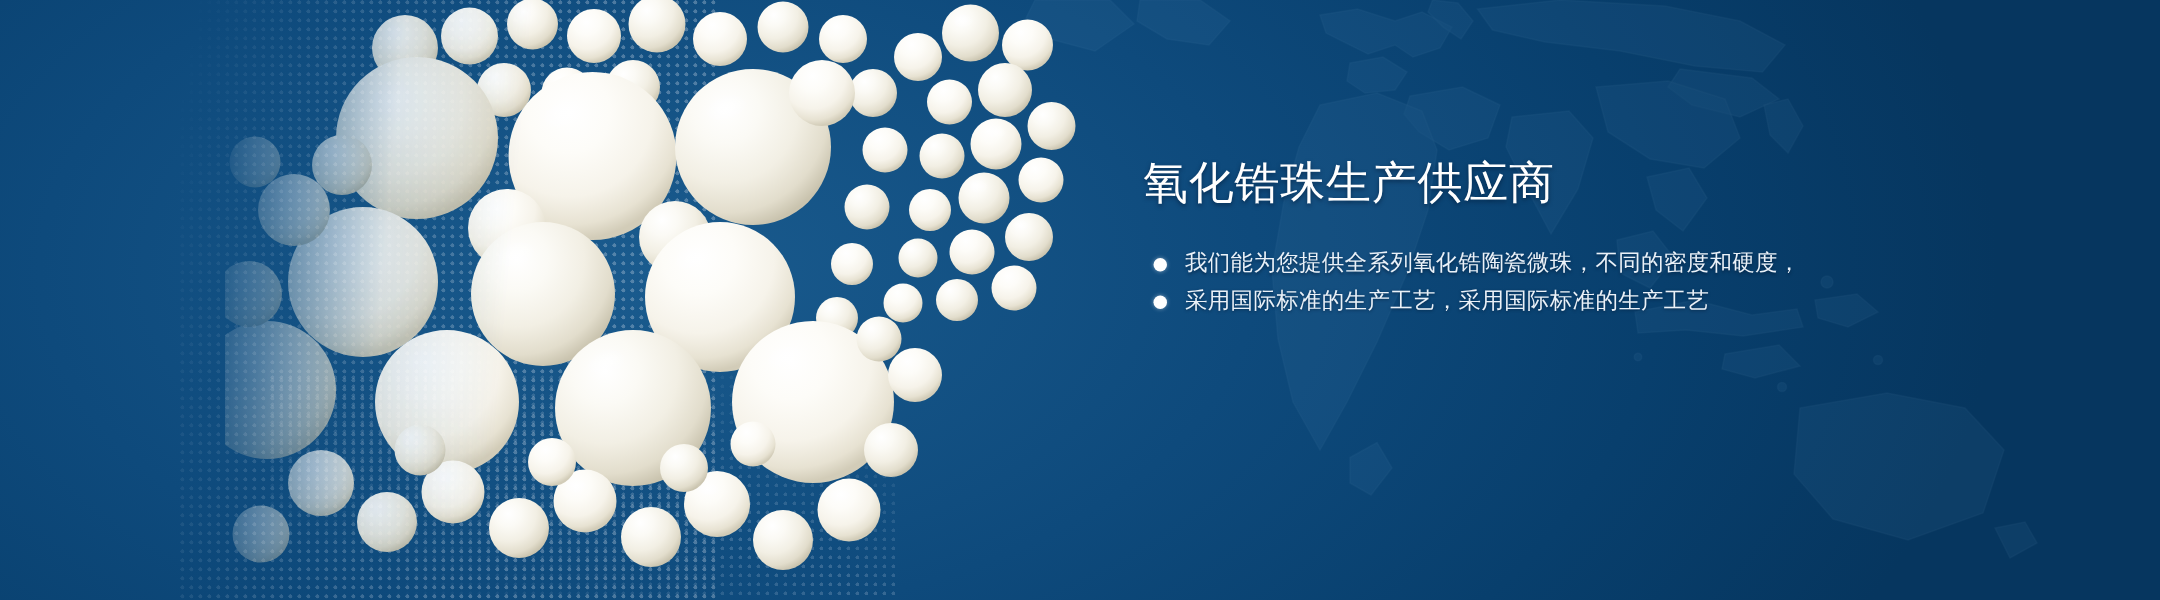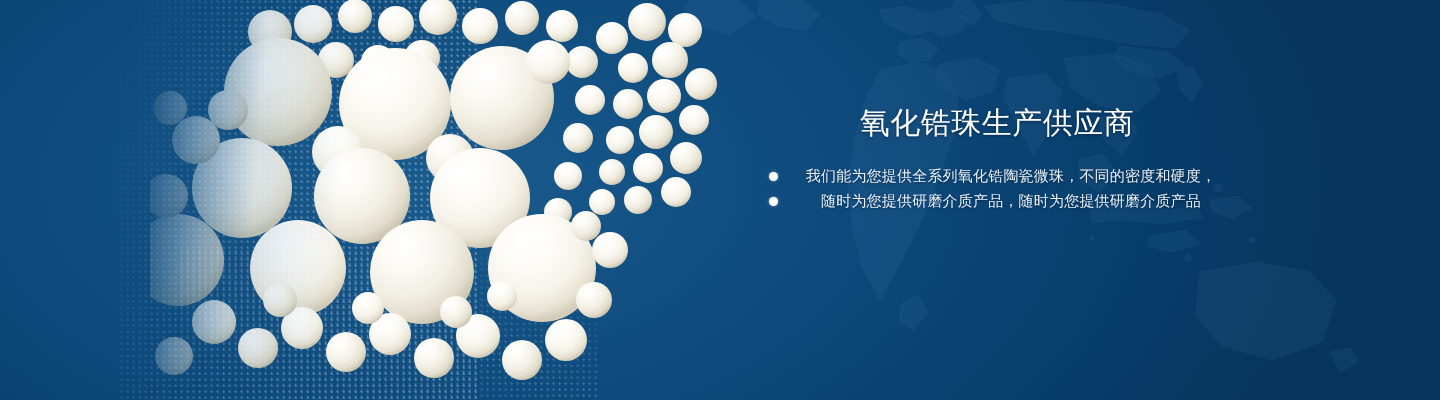--- a/index.html
+++ b/index.html
@@ -73,7 +73,6 @@
     font-weight:400;
     text-shadow:0 1px 3px rgba(0,20,45,.55);
     white-space:nowrap;
-    text-align:center;
   }
   .bullets {
     margin-top:22px;

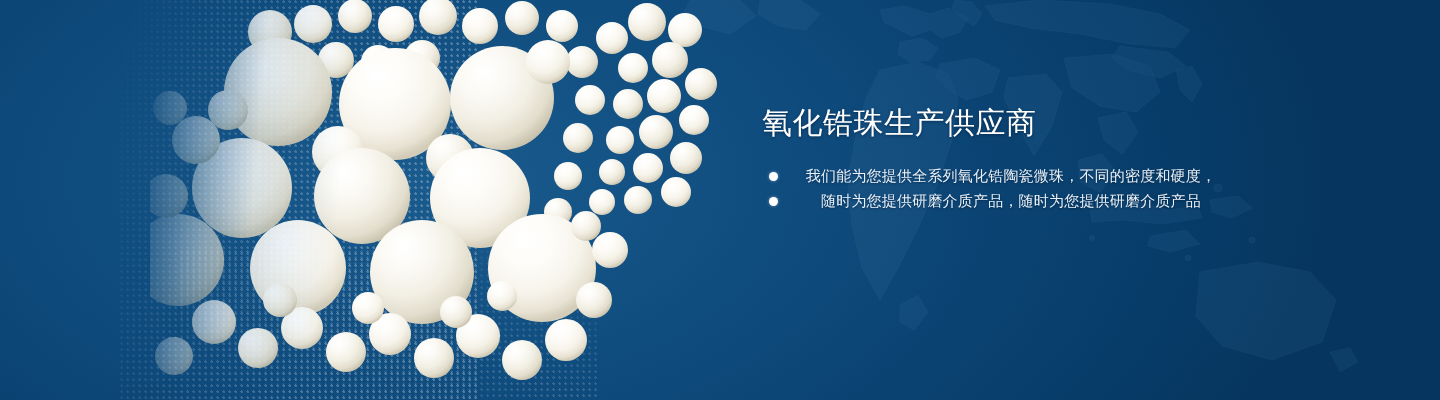--- a/index.html
+++ b/index.html
@@ -77,7 +77,6 @@
   .bullets {
     margin-top:22px;
     list-style:none;
-    text-align:center;
   }
   .bullet {
     position:relative;

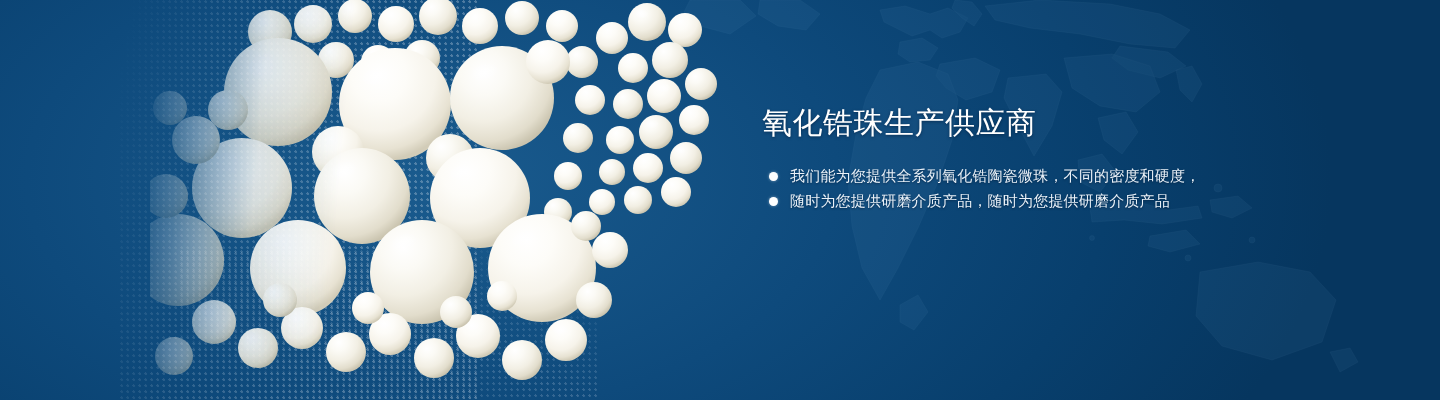--- a/index.html
+++ b/index.html
@@ -300,7 +300,7 @@
 
       <li class="bullet">
         <span class="dot"></span>
-        <span class="txt">随时为您提供研磨介质产品，随时为您提供研磨介质产品</span>
+        <span class="txt">采用国际标准的生产工艺，采用国际标准的生产工艺</span>
       </li>
 
     </ul>

